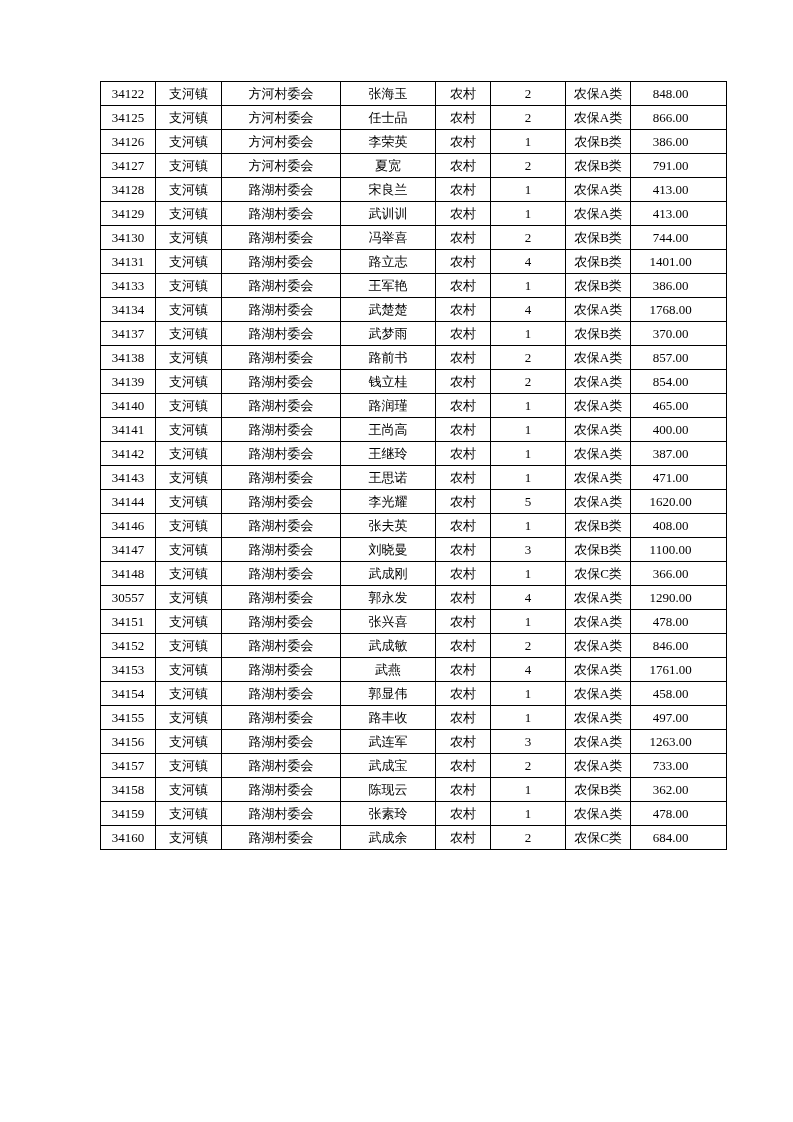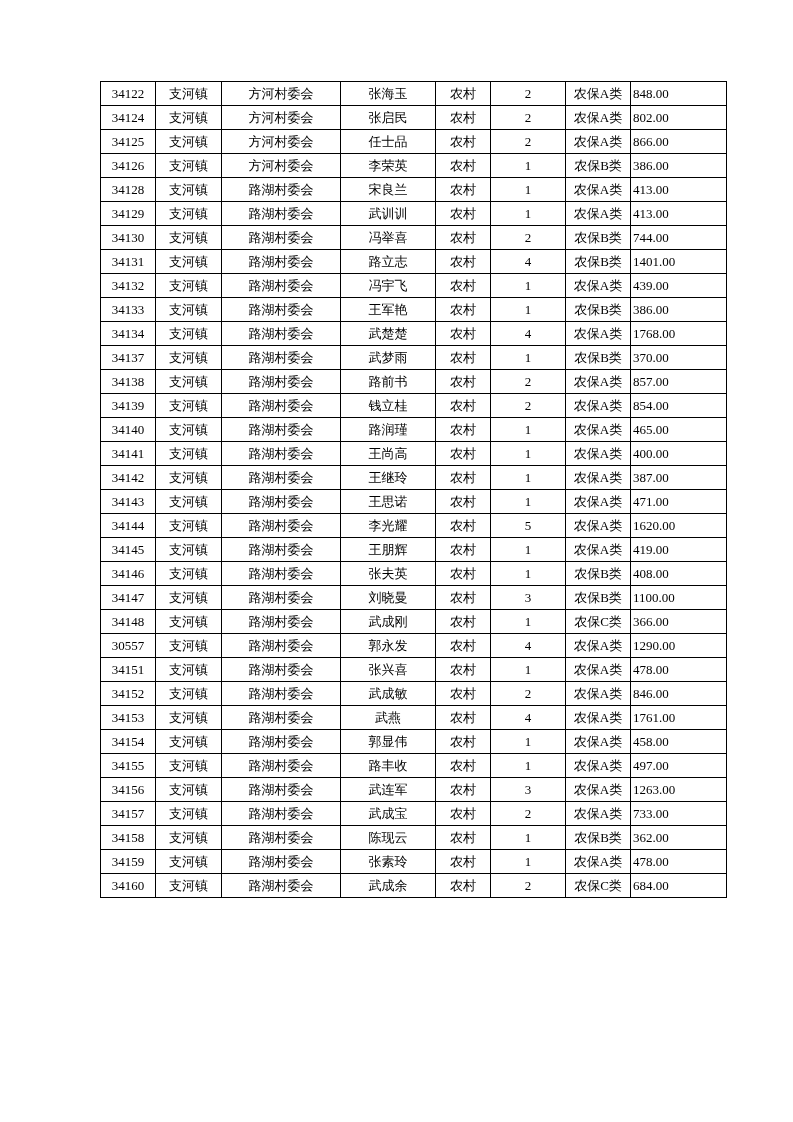--- a/index.html
+++ b/index.html
@@ -43,7 +43,7 @@
     line-height: 23px;
   }
   table.data-table td.amount {
-    text-align: left;
+    text-align: center;
     padding-right: 18px;
   }
 </style>

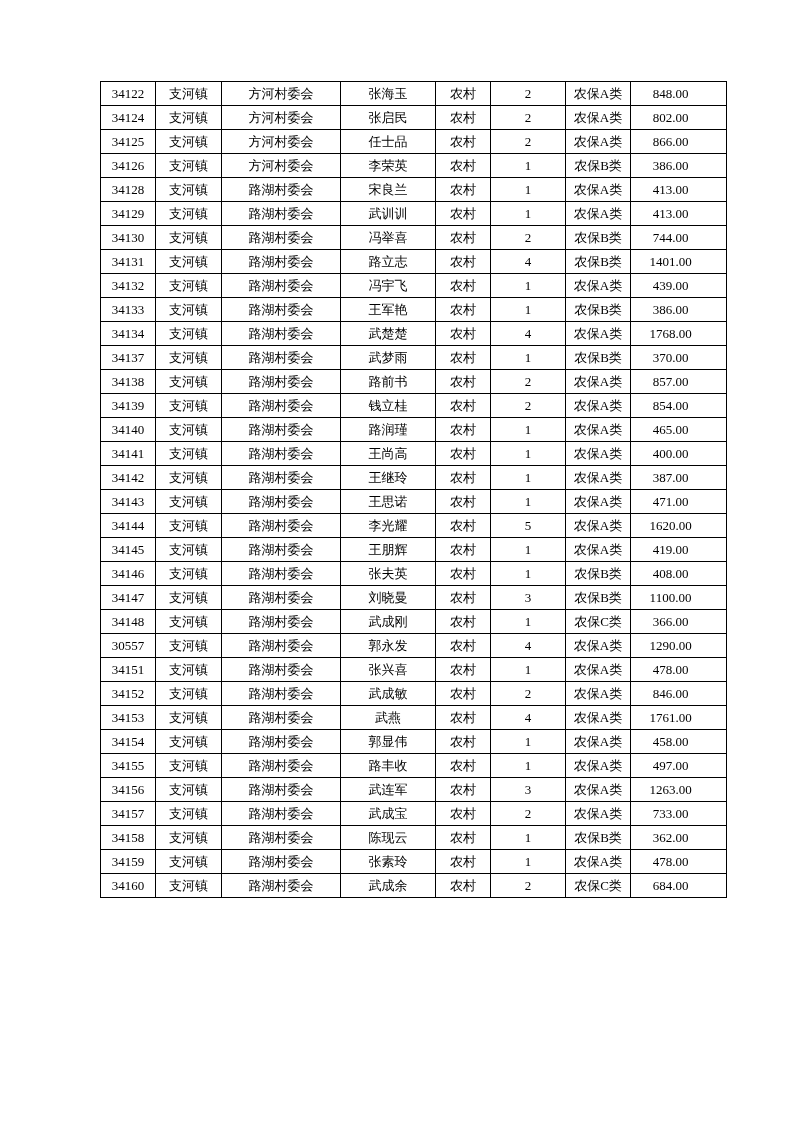--- a/index.html
+++ b/index.html
@@ -74,16 +74,6 @@
           <td class="amount">848.00</td>
         </tr>
         <tr>
-          <td>34124</td>
-          <td>支河镇</td>
-          <td>方河村委会</td>
-          <td>张启民</td>
-          <td>农村</td>
-          <td>2</td>
-          <td>农保A类</td>
-          <td class="amount">802.00</td>
-        </tr>
-        <tr>
           <td>34125</td>
           <td>支河镇</td>
           <td>方河村委会</td>

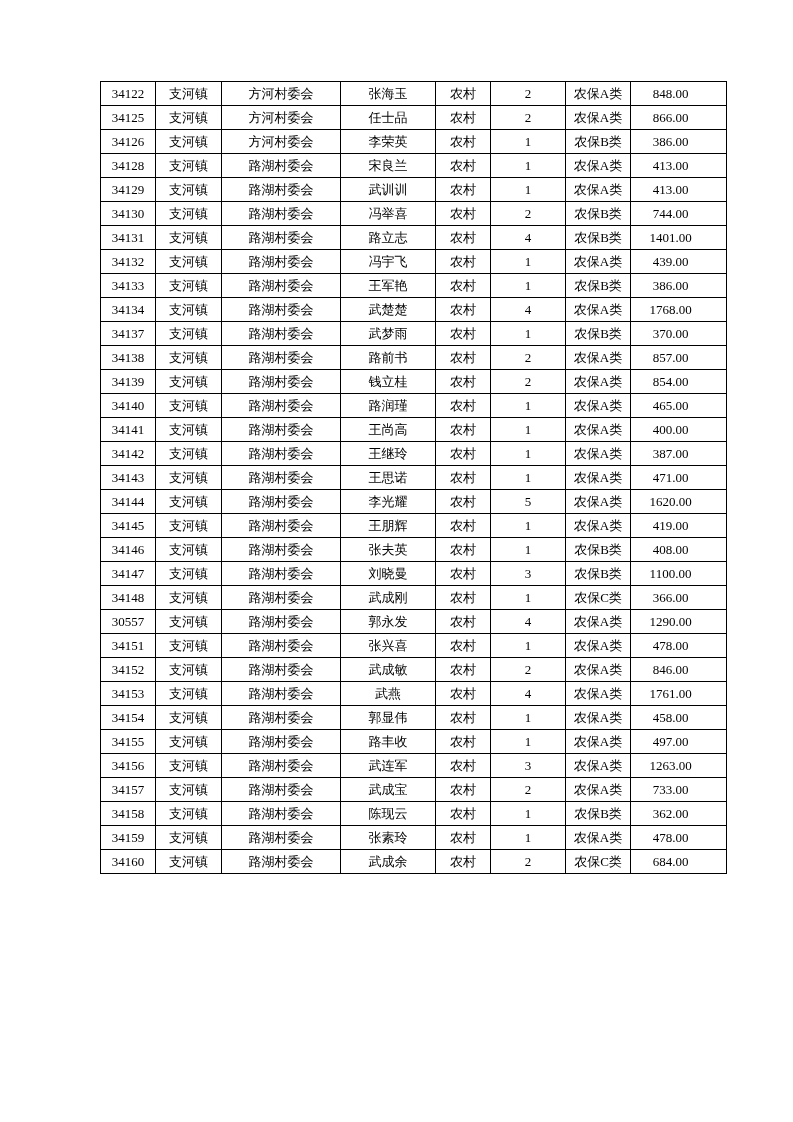--- a/index.html
+++ b/index.html
@@ -94,6 +94,16 @@
           <td class="amount">386.00</td>
         </tr>
         <tr>
+          <td>34127</td>
+          <td>支河镇</td>
+          <td>方河村委会</td>
+          <td>夏宽</td>
+          <td>农村</td>
+          <td>2</td>
+          <td>农保B类</td>
+          <td class="amount">791.00</td>
+        </tr>
+        <tr>
           <td>34128</td>
           <td>支河镇</td>
           <td>路湖村委会</td>

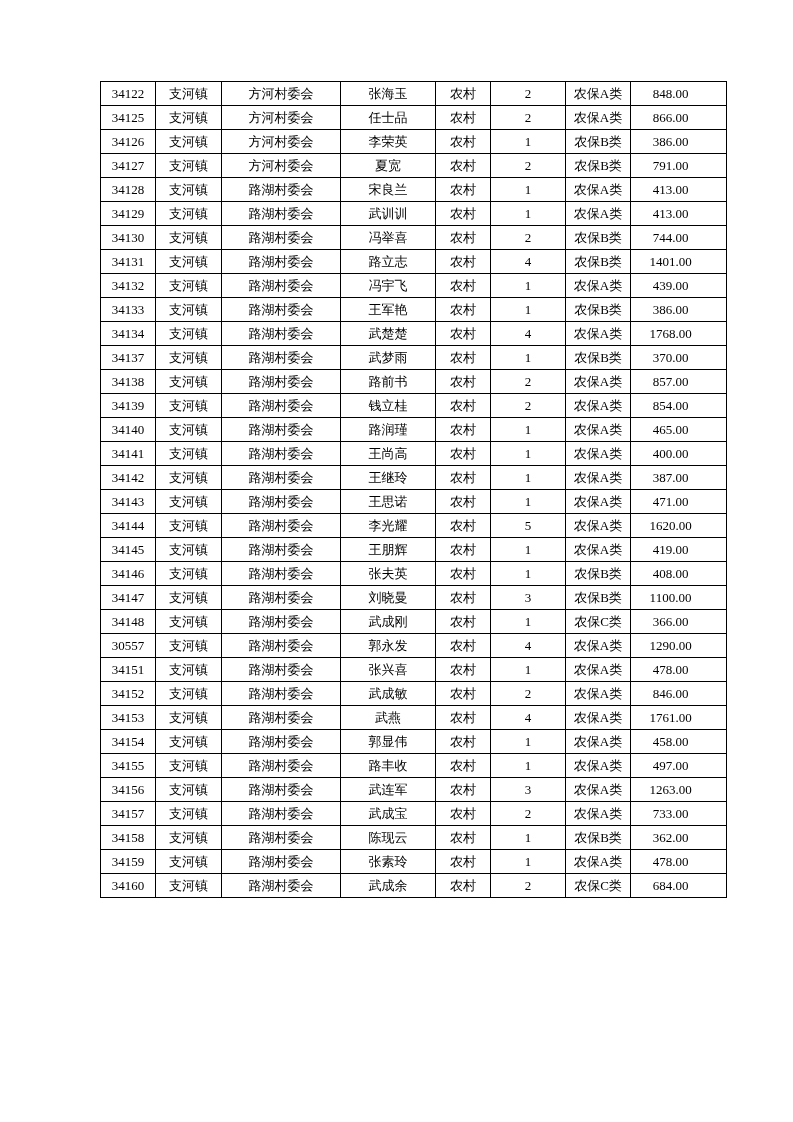--- a/index.html
+++ b/index.html
@@ -144,16 +144,6 @@
           <td class="amount">1401.00</td>
         </tr>
         <tr>
-          <td>34132</td>
-          <td>支河镇</td>
-          <td>路湖村委会</td>
-          <td>冯宇飞</td>
-          <td>农村</td>
-          <td>1</td>
-          <td>农保A类</td>
-          <td class="amount">439.00</td>
-        </tr>
-        <tr>
           <td>34133</td>
           <td>支河镇</td>
           <td>路湖村委会</td>

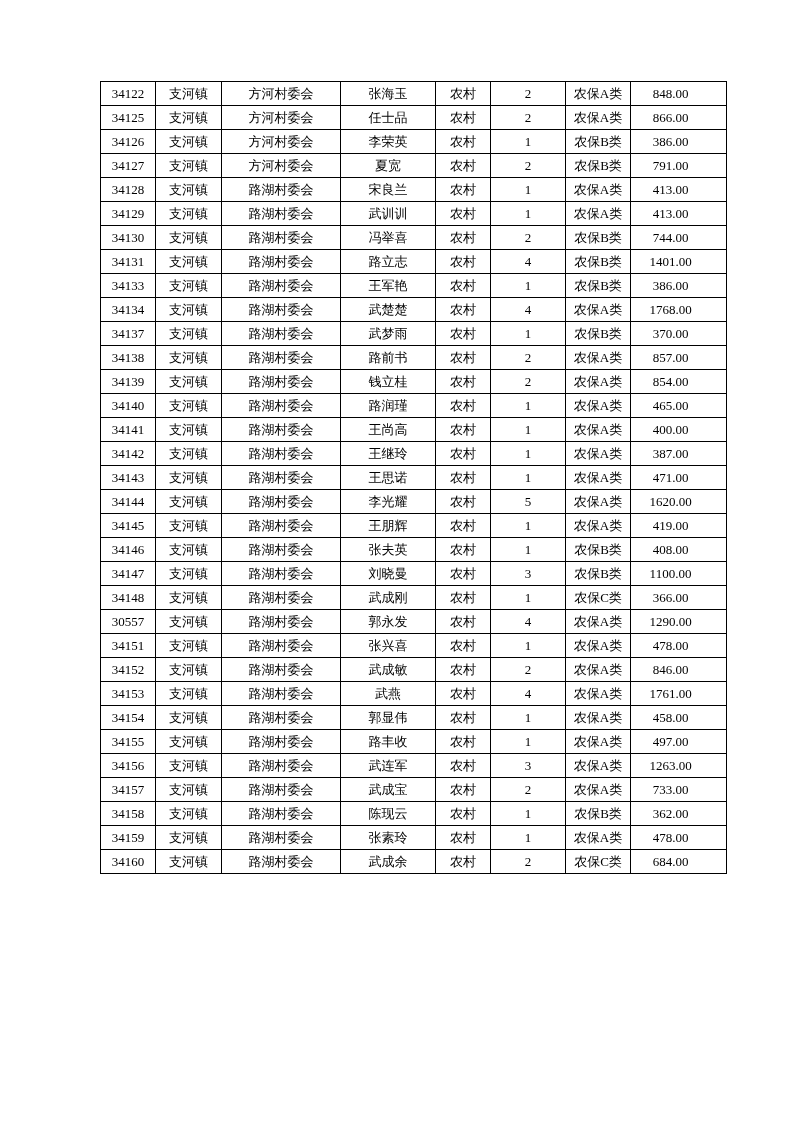--- a/index.html
+++ b/index.html
@@ -244,16 +244,6 @@
           <td class="amount">1620.00</td>
         </tr>
         <tr>
-          <td>34145</td>
-          <td>支河镇</td>
-          <td>路湖村委会</td>
-          <td>王朋辉</td>
-          <td>农村</td>
-          <td>1</td>
-          <td>农保A类</td>
-          <td class="amount">419.00</td>
-        </tr>
-        <tr>
           <td>34146</td>
           <td>支河镇</td>
           <td>路湖村委会</td>

